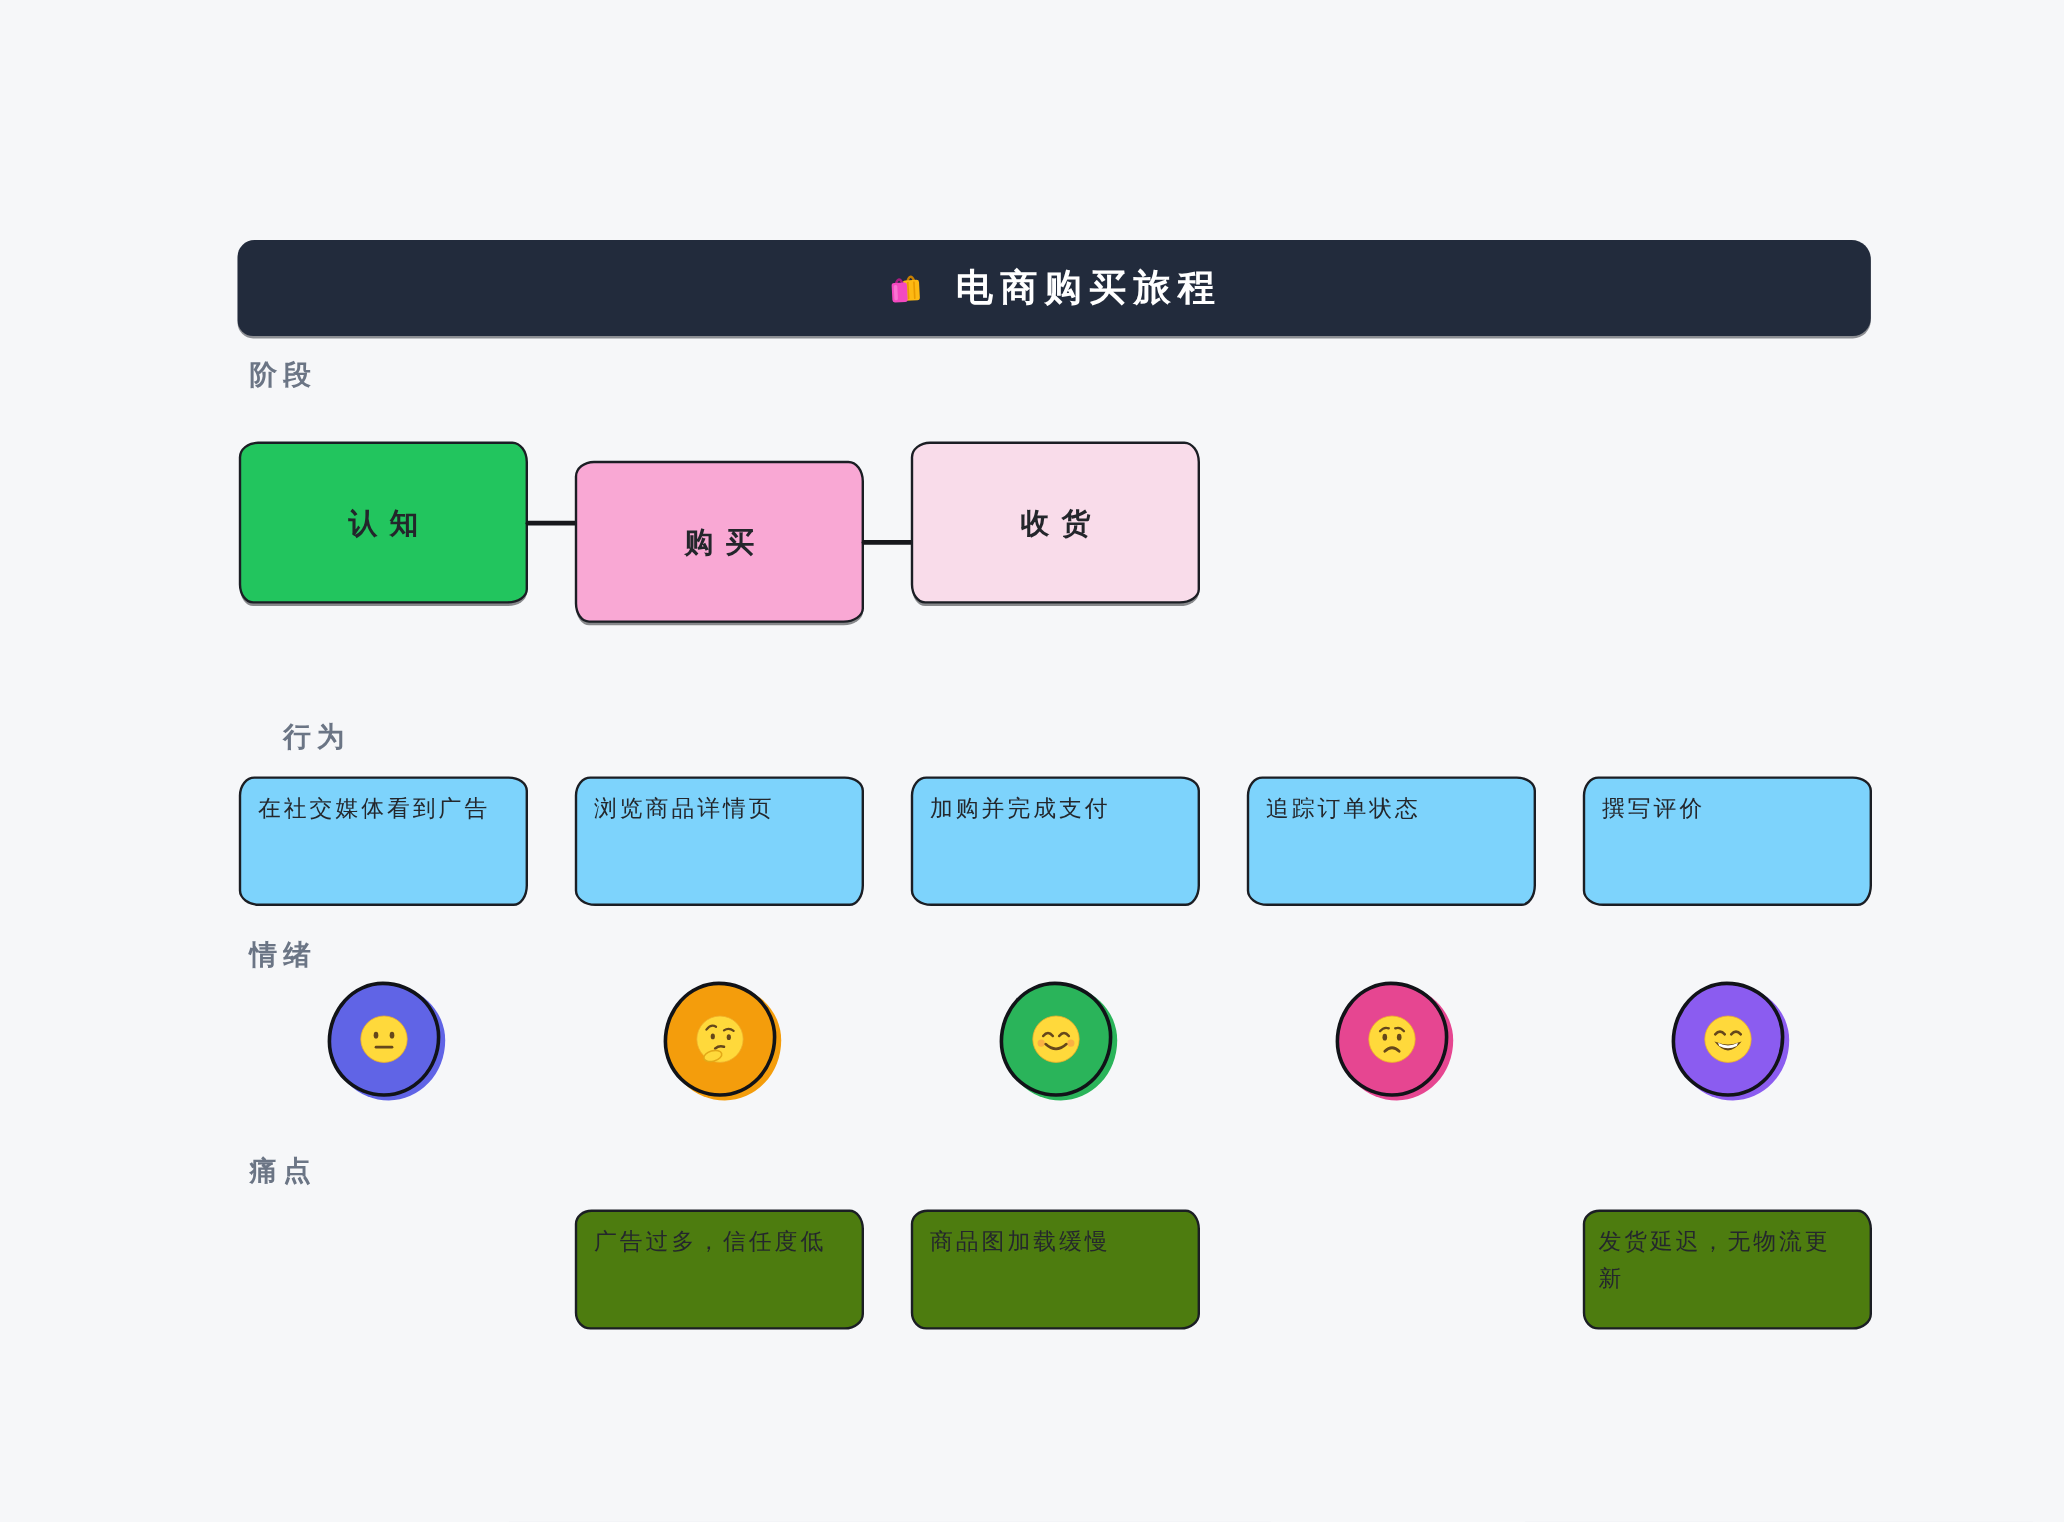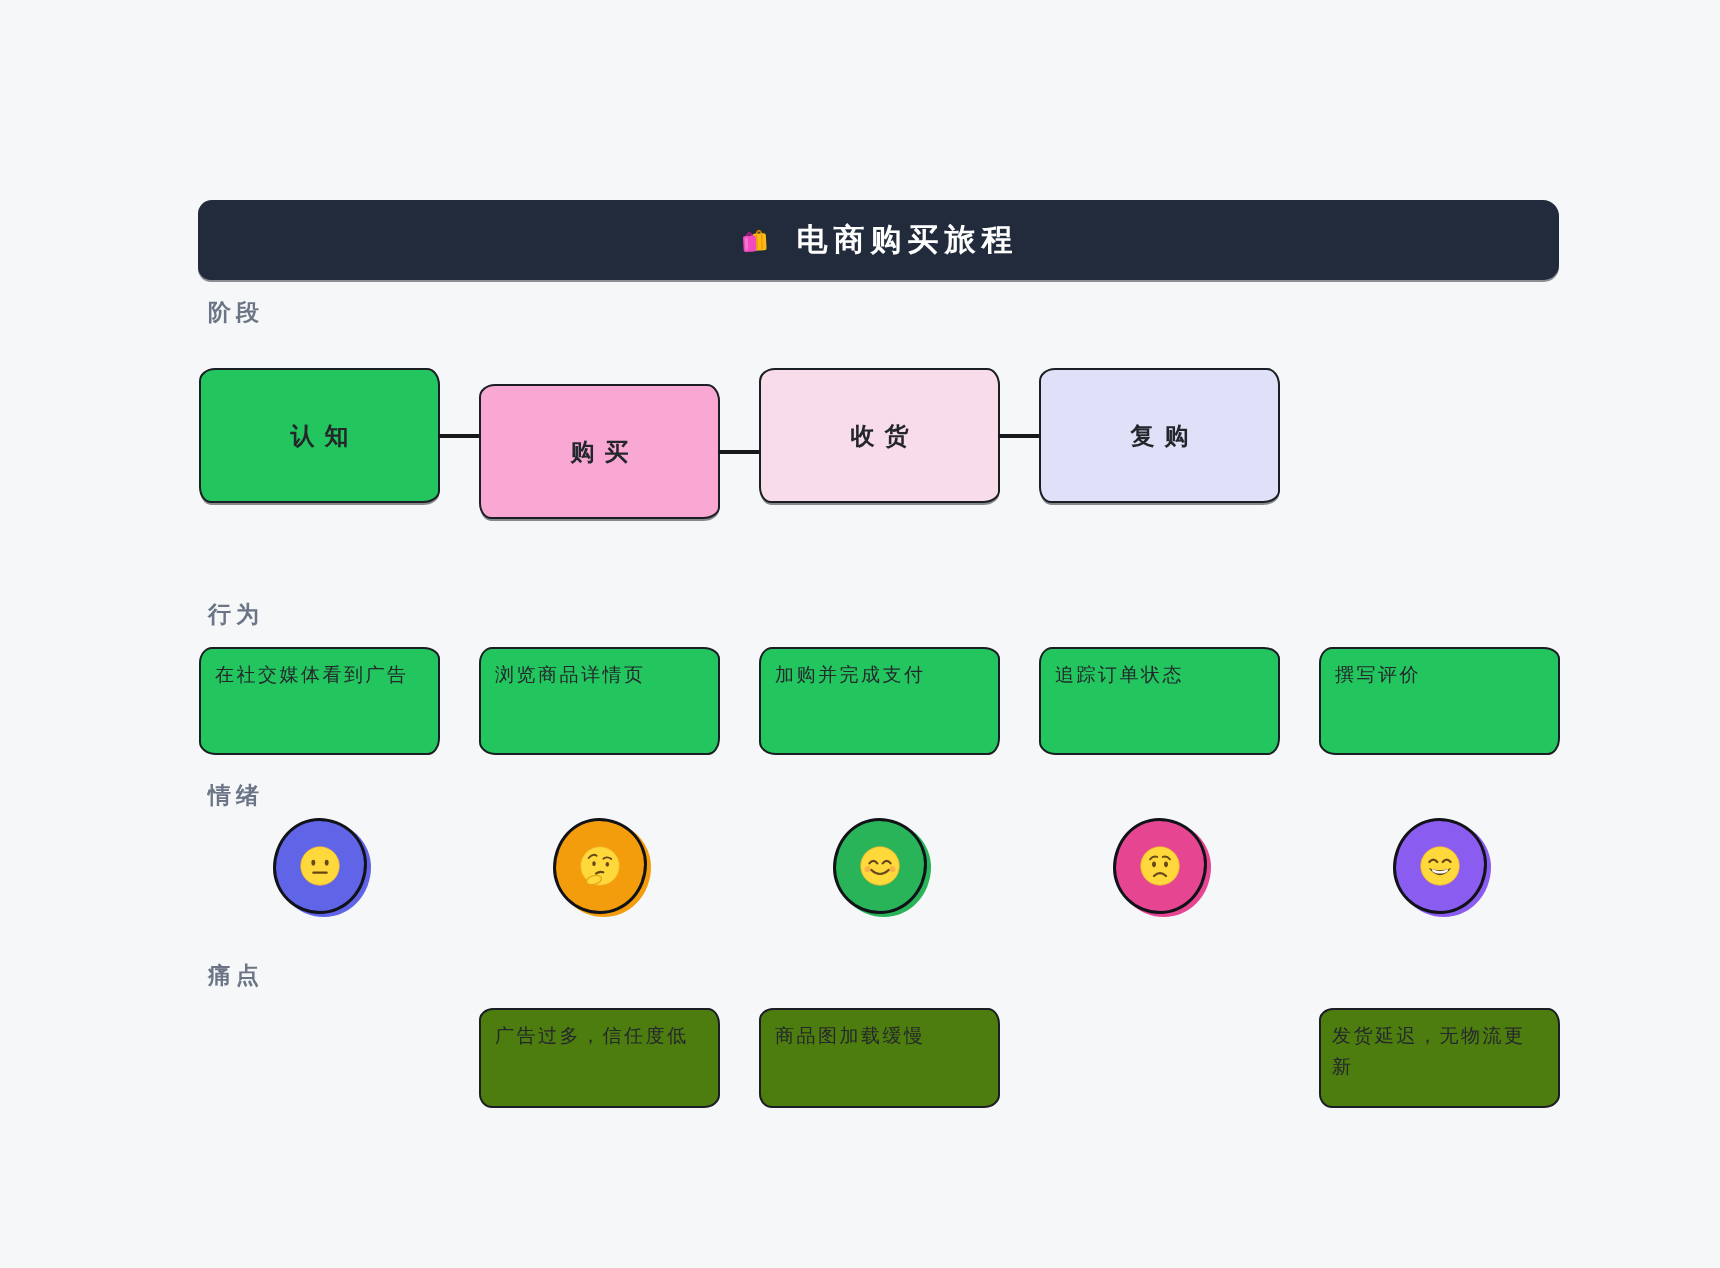--- a/index.html
+++ b/index.html
@@ -123,9 +123,6 @@
     <div class="cell stage-box" style="background: rgb(249, 220, 234);">
       <span>收货</span>
     </div>
-    <div class="cell stage-box" style="background: rgb(222, 225, 248);">
-      <span>复购</span>
-    </div>
   </div>
 
   <div class="cols behaviors-row">

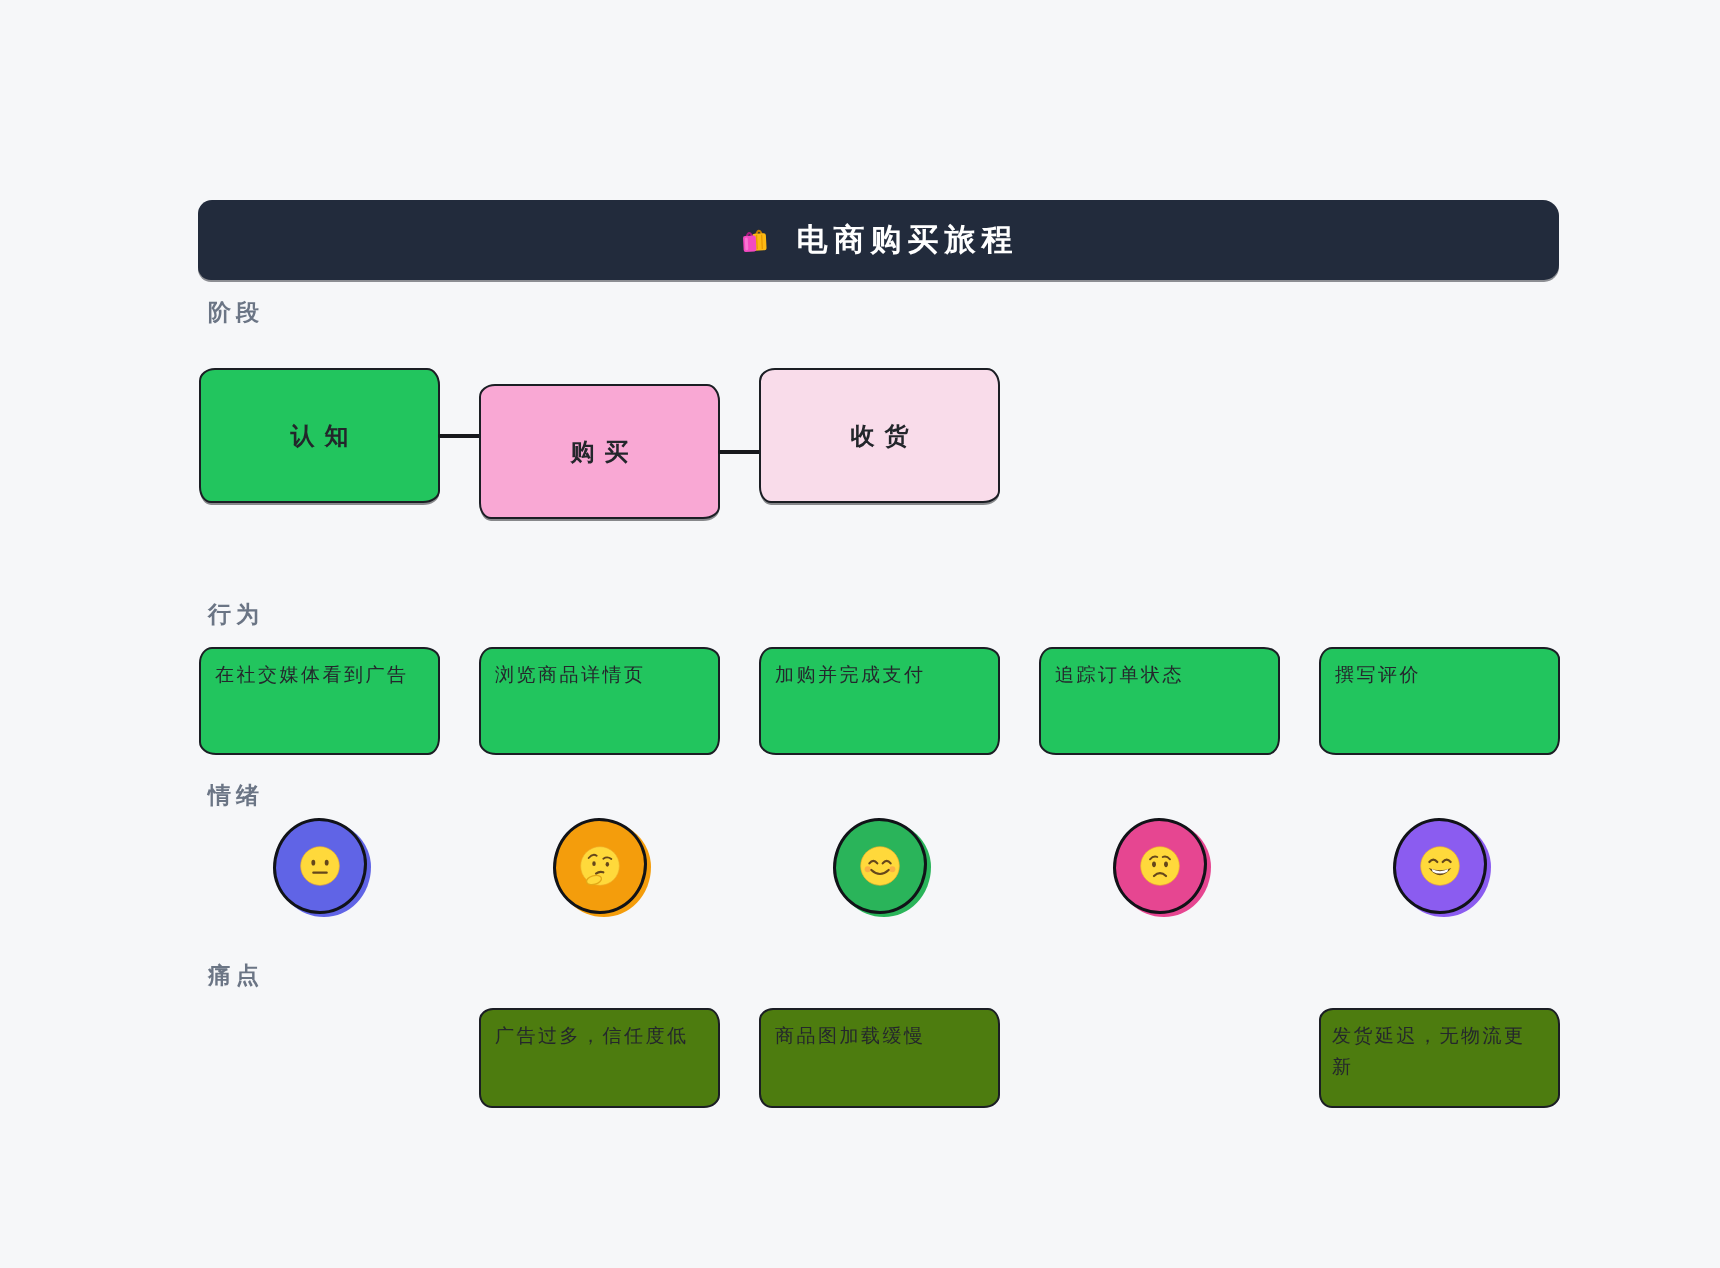--- a/index.html
+++ b/index.html
@@ -31,7 +31,7 @@
     color:#6b7585;font-size:23px;letter-spacing:5px;font-weight:bold;
   }
   .row-label.stages{top:297px;}
-  .row-label.behaviors{top:599px;}
+  .row-label.behaviors{top:599px;margin-left:28px;}
   .row-label.emotions{top:780px;}
   .row-label.pains{top:960px;}
   

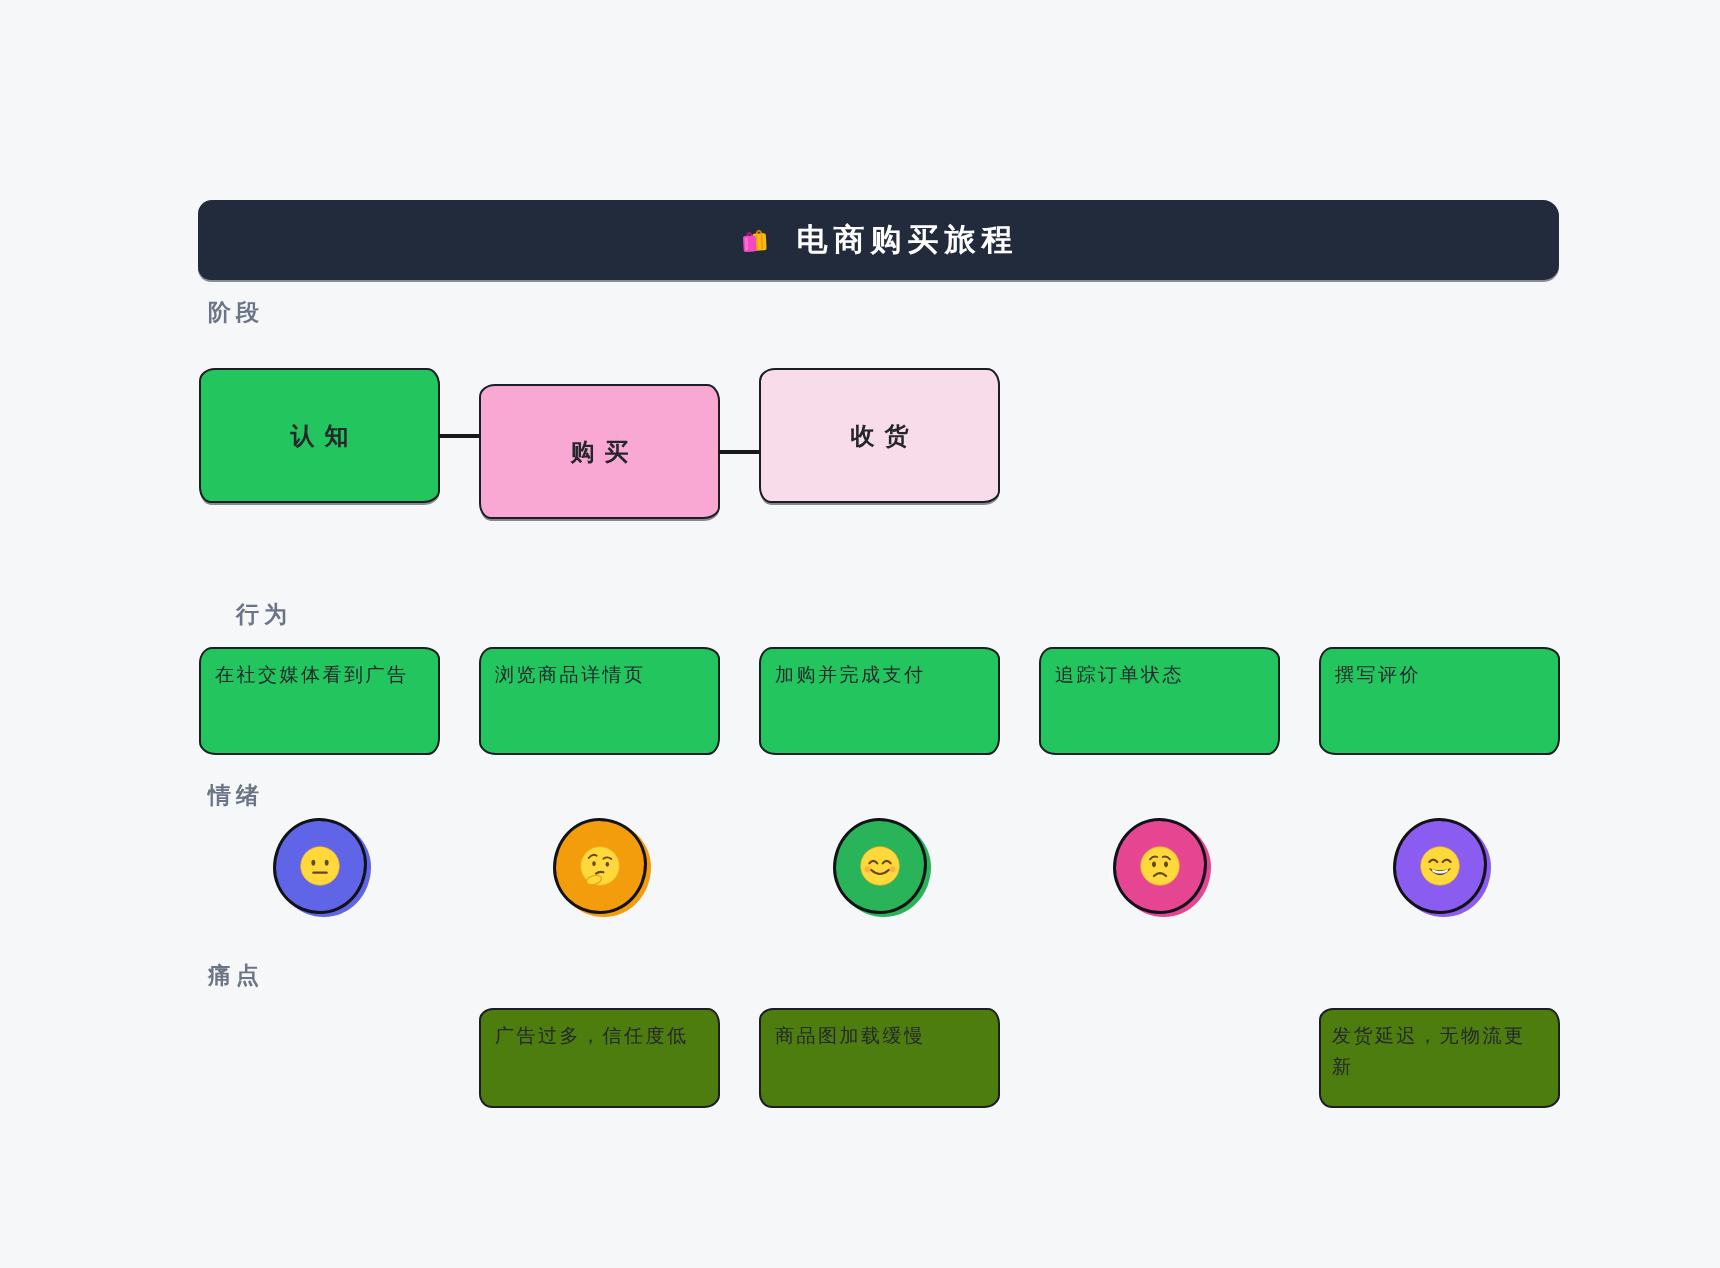--- a/index.html
+++ b/index.html
@@ -58,7 +58,7 @@
   
   .behaviors-row{top:647px;height:108px;}
   .note-box{
-    height:108px;background:#22c55e;
+    height:108px;background:#7dd3fc;
     border:2.5px solid #1b1e24;
     border-radius:13px 16px 12px 17px / 16px 12px 17px 13px;
     padding:11px 14px;box-sizing:border-box;

